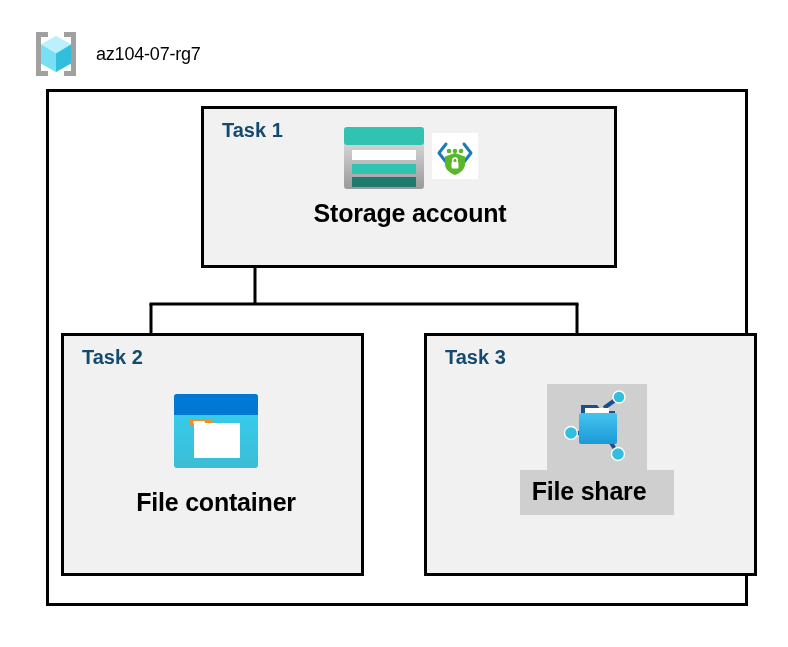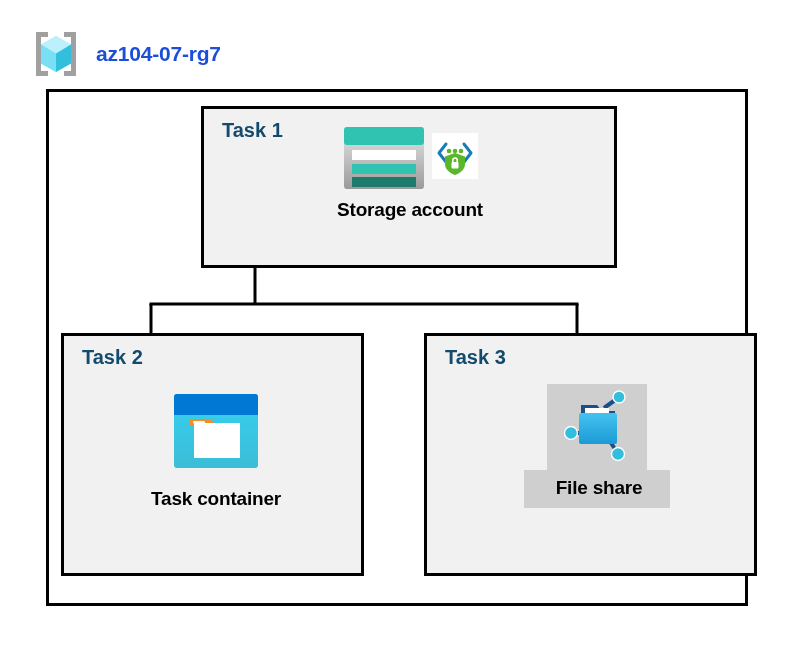--- a/index.html
+++ b/index.html
@@ -33,9 +33,9 @@
     display: block;
   }
   #rg-title {
-    font-size: 21px;
-    font-weight: bold;
-    color: #1d4ed8;
+    font-size: 18px;
+    font-weight: normal;
+    color: #000000;
     letter-spacing: -0.2px;
     white-space: nowrap;
   }

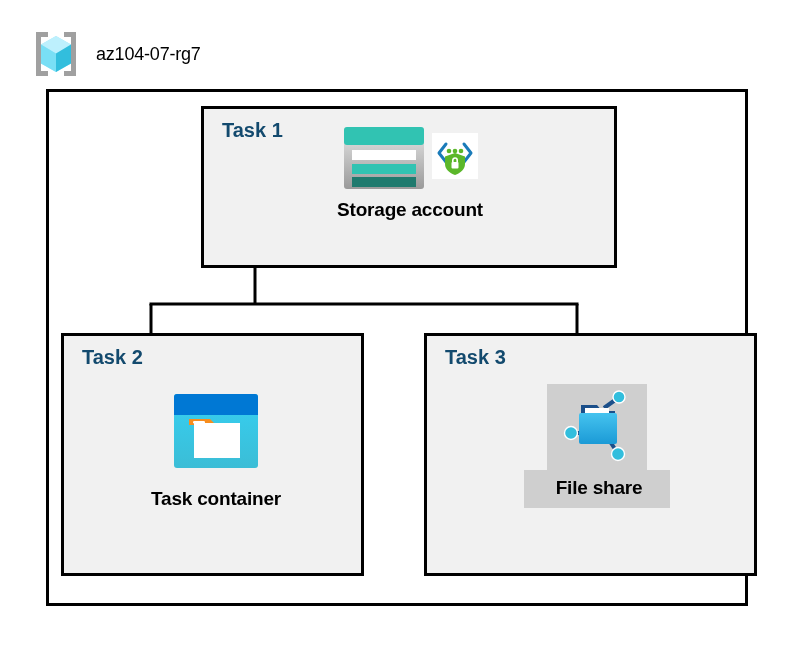--- a/index.html
+++ b/index.html
@@ -87,7 +87,7 @@
     justify-content: center;
   }
   .node-caption {
-    font-size: 19px;
+    font-size: 25px;
     font-weight: bold;
     color: #000000;
     white-space: nowrap;

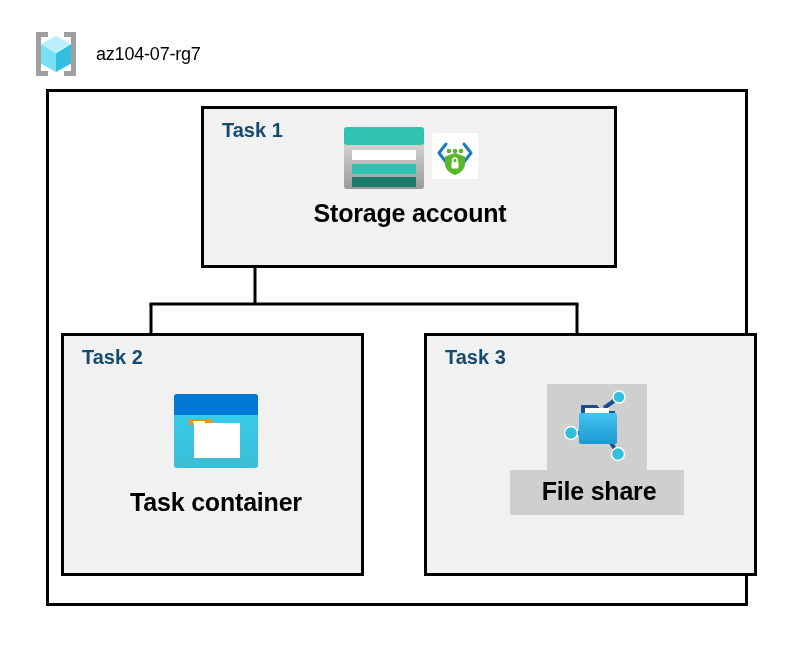--- a/index.html
+++ b/index.html
@@ -223,7 +223,7 @@
           <rect x="22" y="31" width="46" height="35" fill="#ffffff"></rect>
         </svg>
       </div>
-      <div class="node-caption">Task container</div>
+      <div class="node-caption">File container</div>
     </div>
   </div>
 

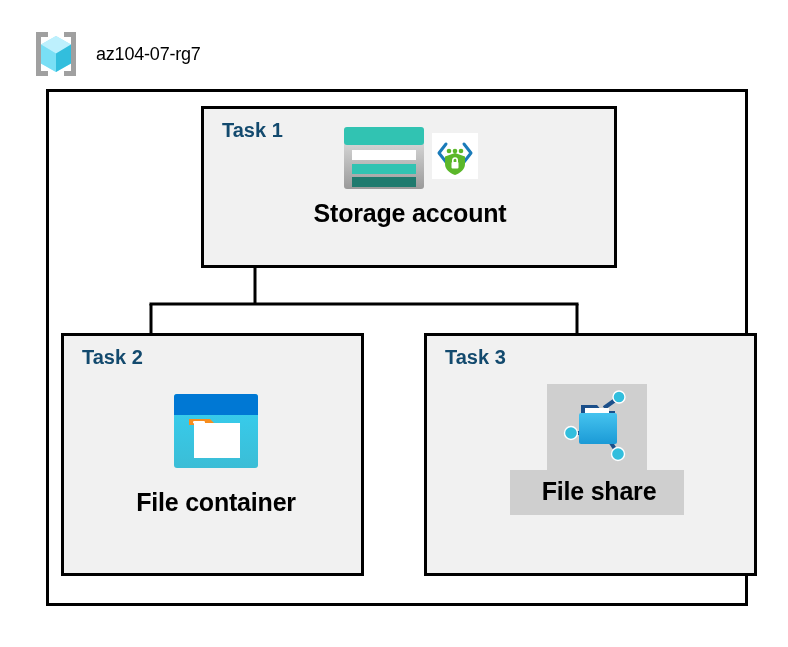--- a/index.html
+++ b/index.html
@@ -116,7 +116,7 @@
   #icon-file-share { width: 76px; height: 78px; display: block; }
   #node-file-share .node-caption {
     background: #cfcfcf;
-    padding: 7px 28px 9px 32px;
+    padding: 7px 28px 9px 12px;
     margin-top: 0px;
   }
 

